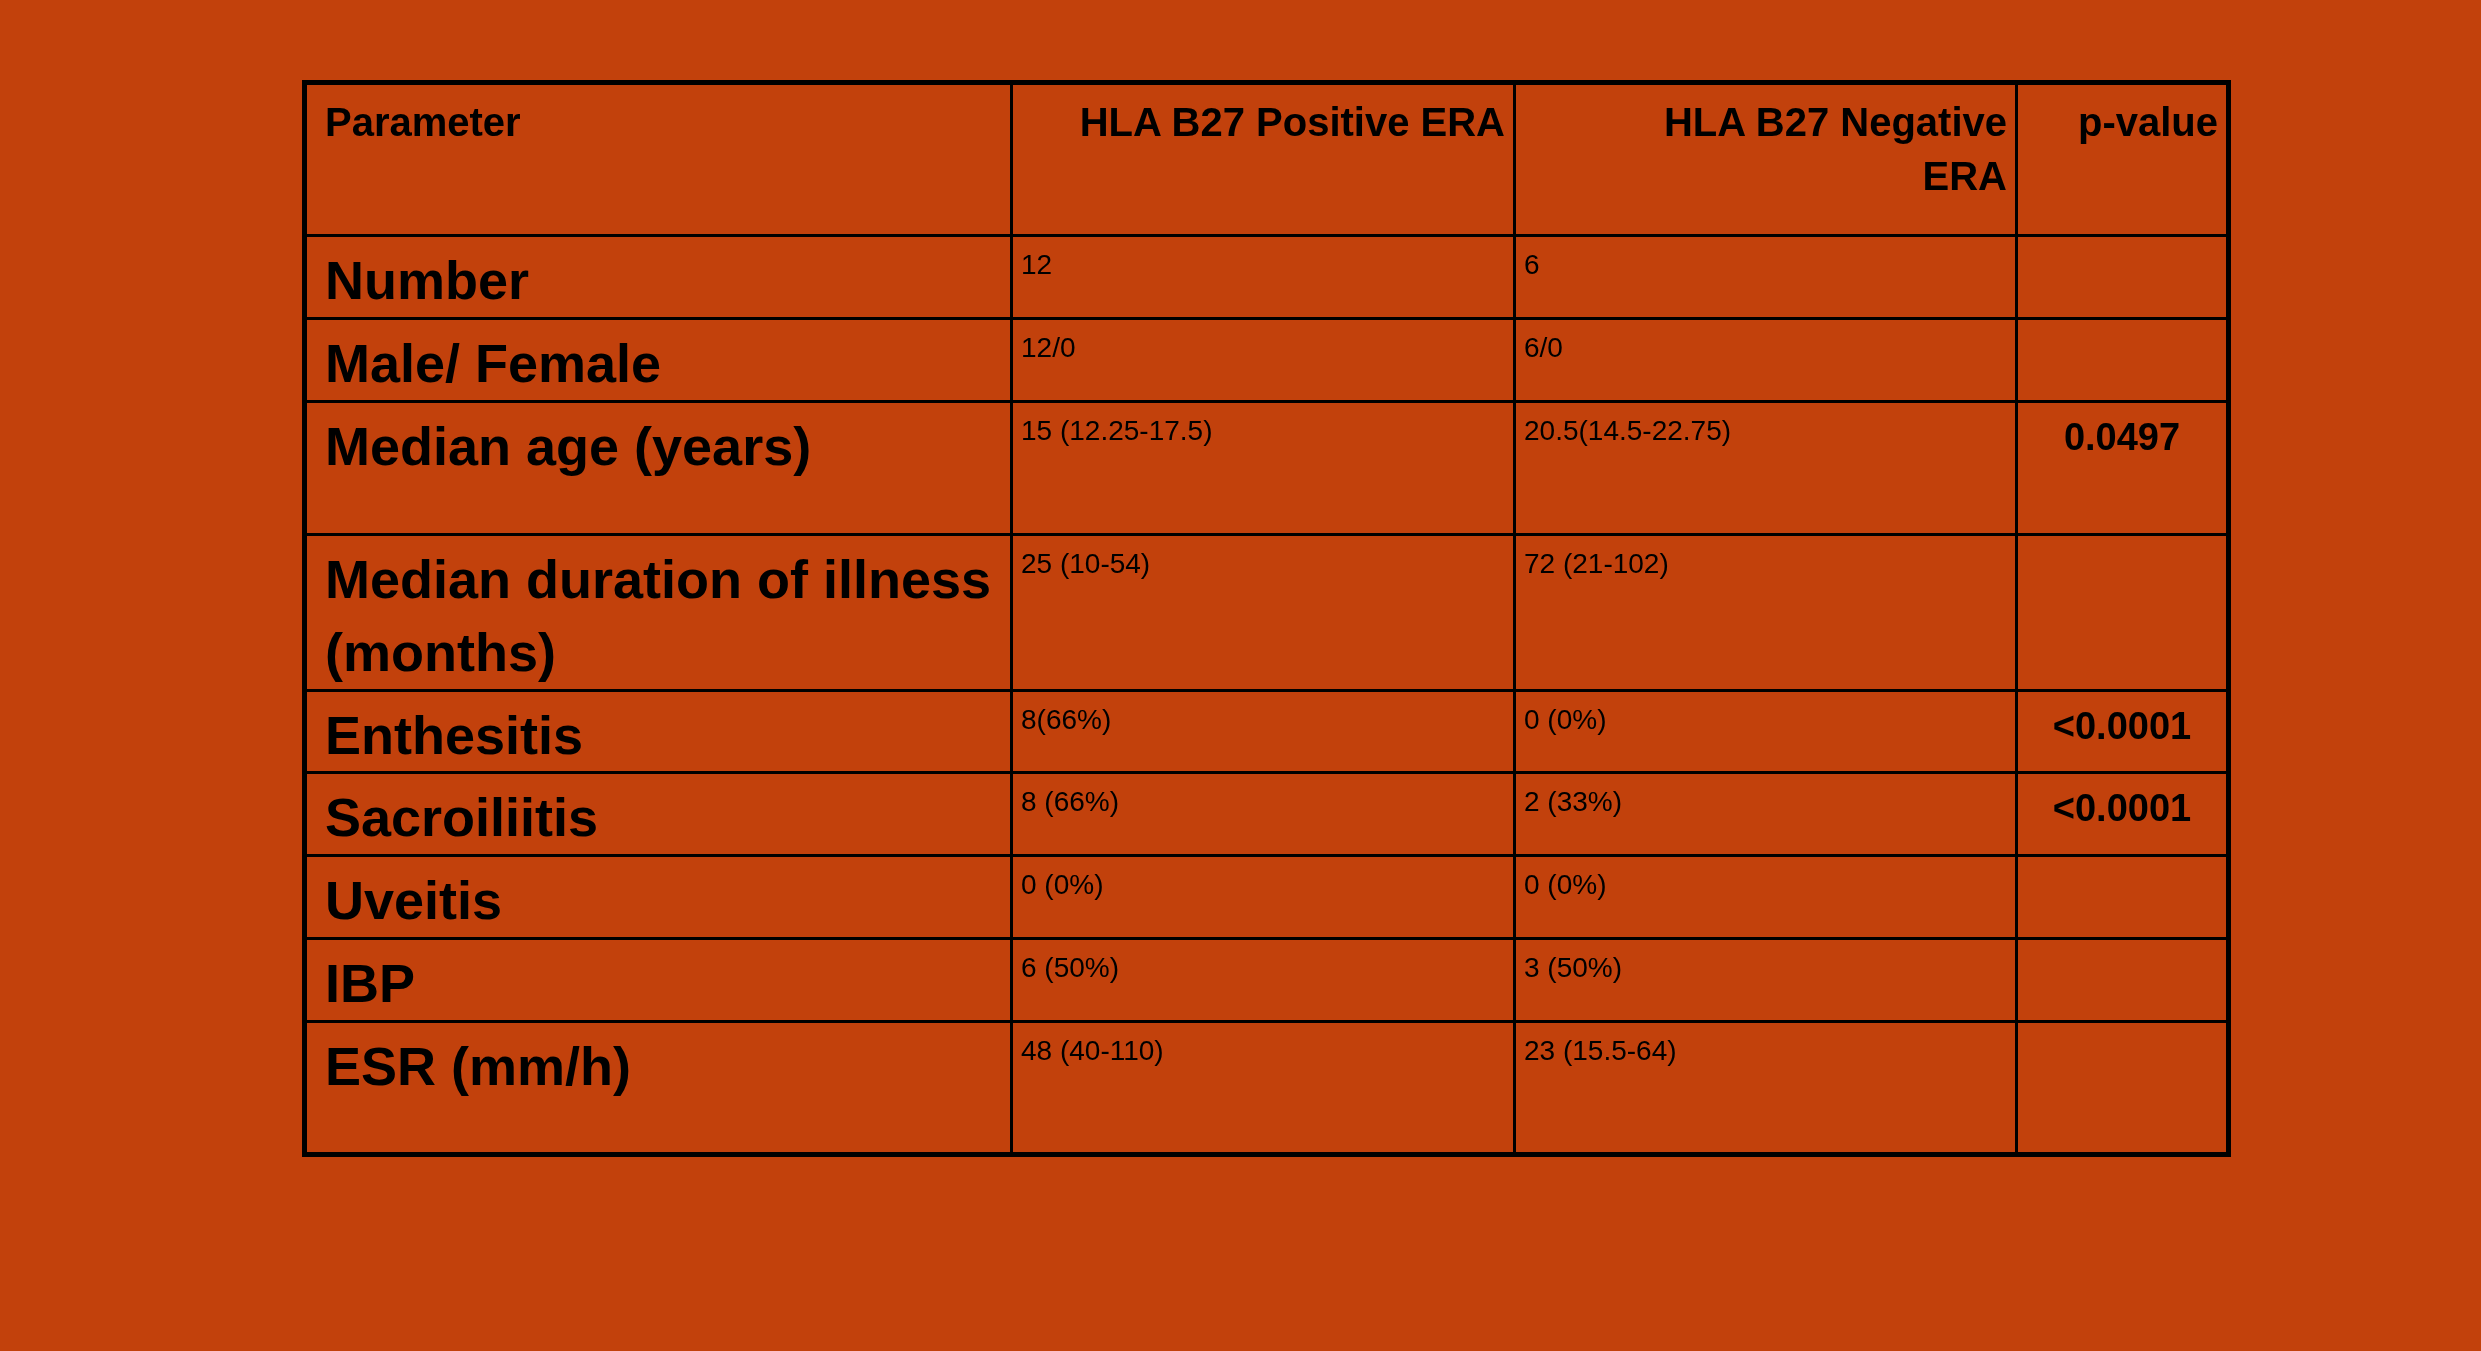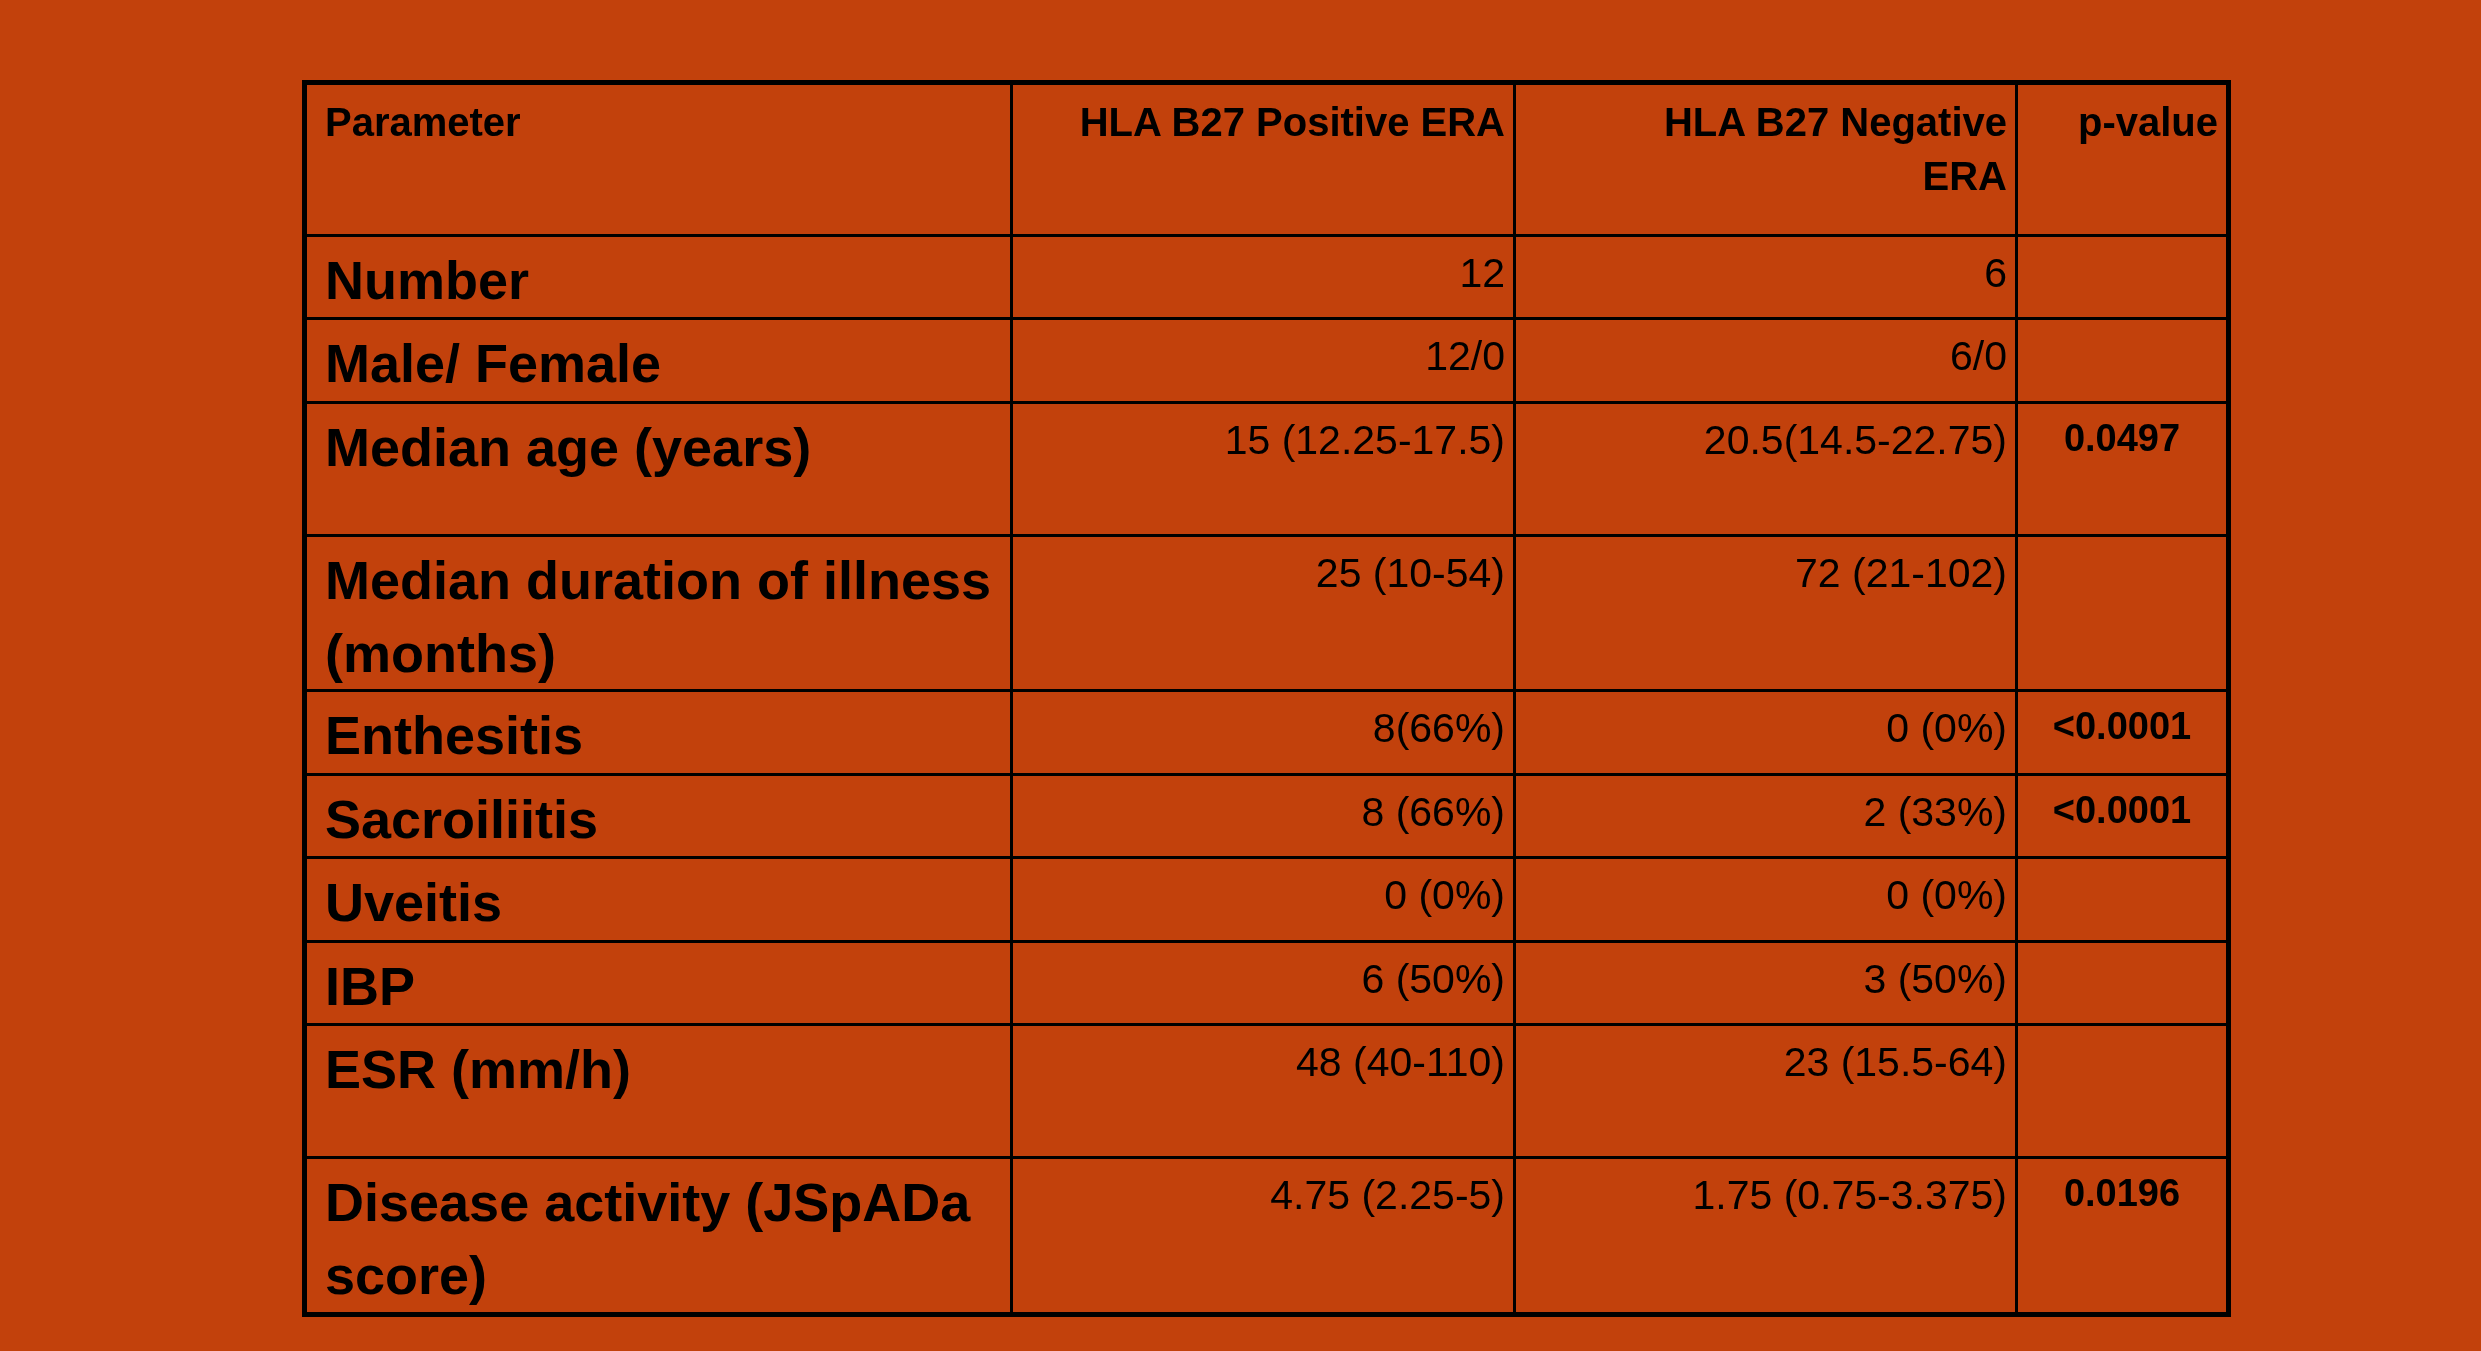--- a/index.html
+++ b/index.html
@@ -53,9 +53,9 @@
     white-space: pre-line;
   }
   td.val {
-    font-size: 41px;
+    font-size: 28px;
     font-weight: normal;
-    text-align: right;
+    text-align: left;
     padding: 9px 8px 16px 8px;
   }
   td.pcol {

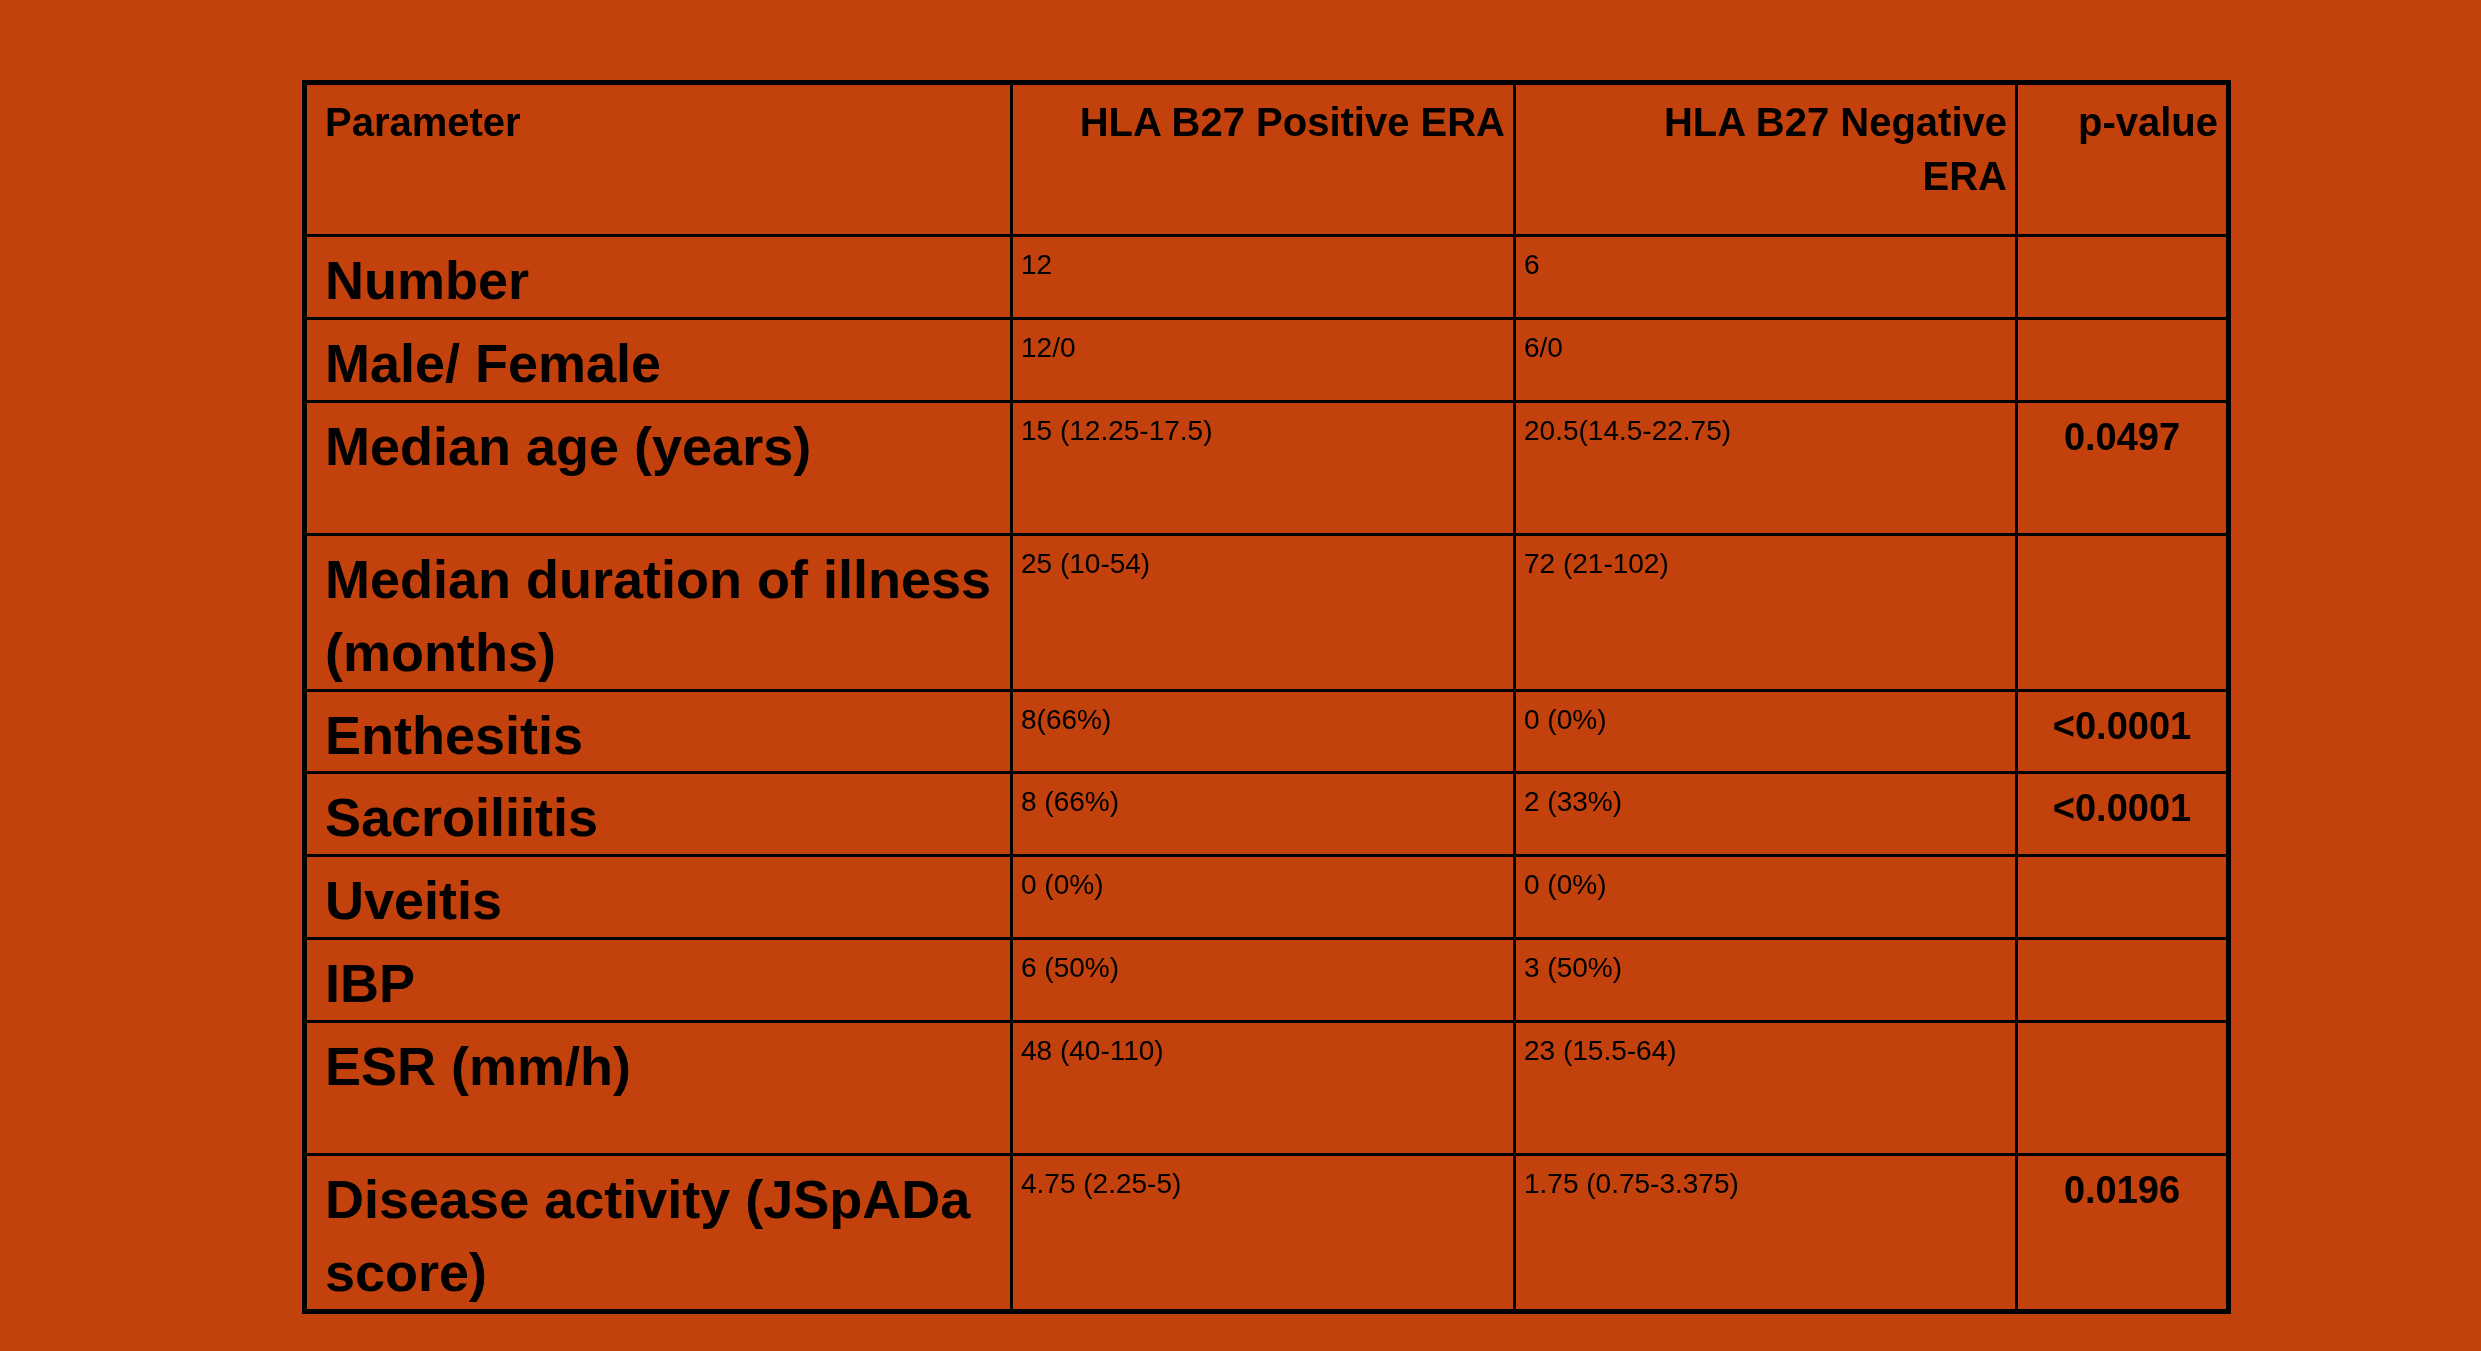--- a/index.html
+++ b/index.html
@@ -141,12 +141,6 @@
           <td class="val">23 (15.5-64)</td>
           <td class="pcol"></td>
         </tr>
-        <tr style="height: 69px;">
-          <td class="param">Disease activity (JSpADa score)</td>
-          <td class="val">4.75 (2.25-5)</td>
-          <td class="val">1.75 (0.75-3.375)</td>
-          <td class="pcol">0.0196</td>
-        </tr>
       </tbody>
   </table>
 </div>

